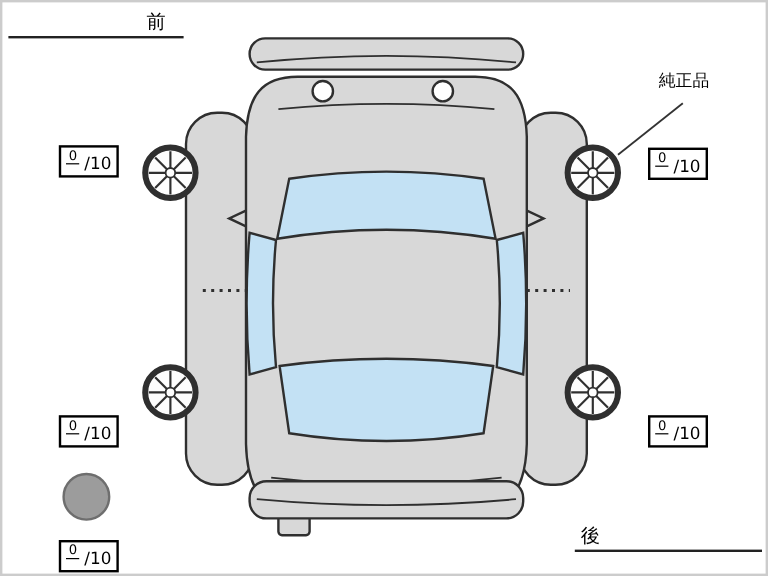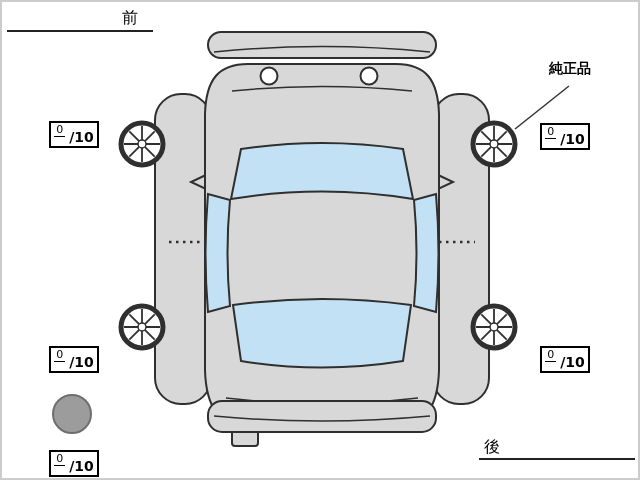--- a/index.html
+++ b/index.html
@@ -35,7 +35,7 @@
   .underline-front{position:absolute;left:5px;top:28px;width:146px;height:0;border-top:2px solid #222}
   .label-rear{left:482px;top:436px;font-size:16px}
   .underline-rear{position:absolute;left:477px;top:456px;width:156px;height:0;border-top:2px solid #222}
-  .label-genuine{left:547px;top:58px;font-size:14px;font-weight:bold}
+  .label-genuine{left:547px;top:58px;font-size:14px;font-weight:normal}
 
   
   .score-box{

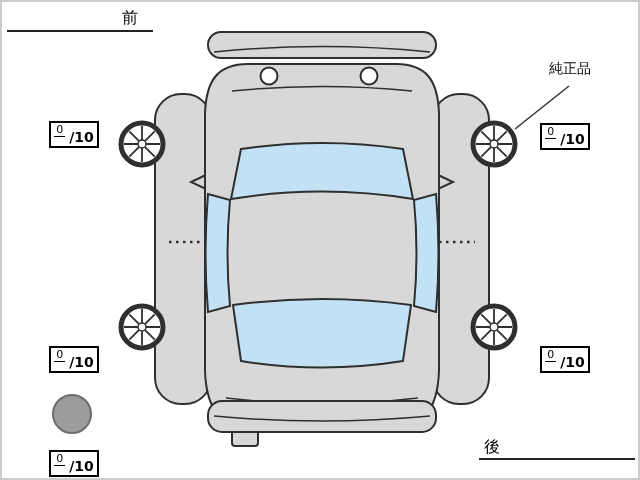--- a/index.html
+++ b/index.html
@@ -43,7 +43,7 @@
     display:flex;align-items:center;justify-content:center;gap:4px;
   }
   .score-num{font-size:11px;line-height:1;padding:0 2px 1px;border-bottom:1.5px solid #000;transform:translateY(-4px)}
-  .score-den{font-size:14px;font-weight:bold;line-height:1;transform:translateY(2px)}
+  .score-den{font-size:14px;font-weight:normal;line-height:1;transform:translateY(2px)}
   .sb-fl{left:47px;top:119px}
   .sb-fr{left:538px;top:121px}
   .sb-rl{left:47px;top:344px}

